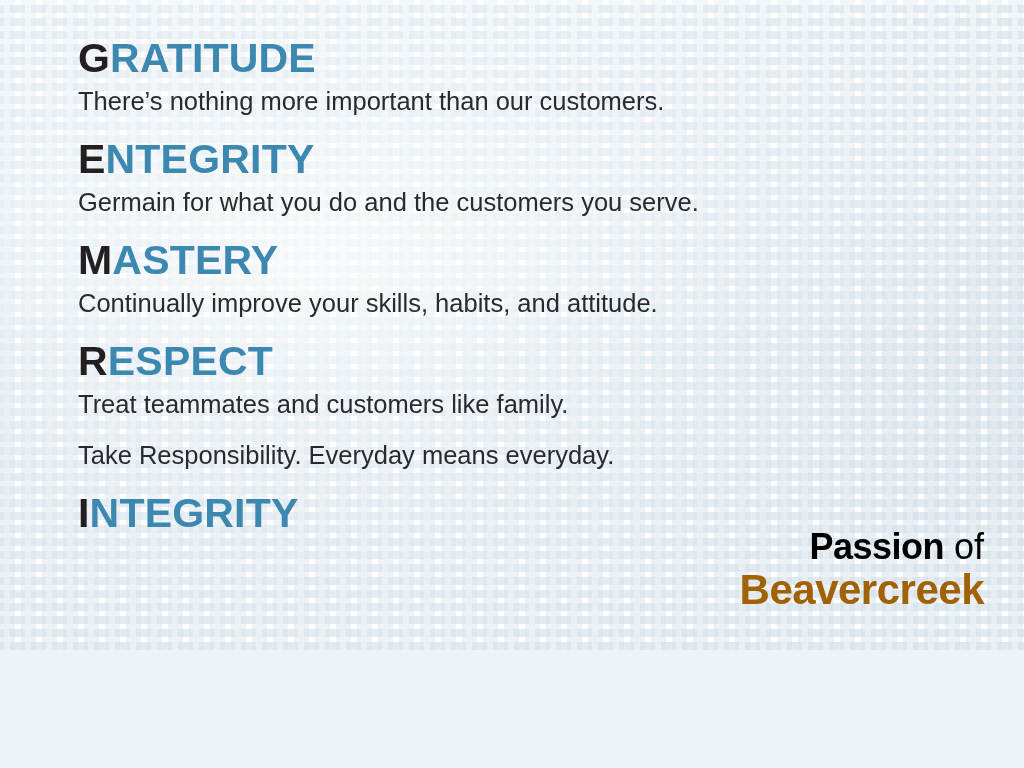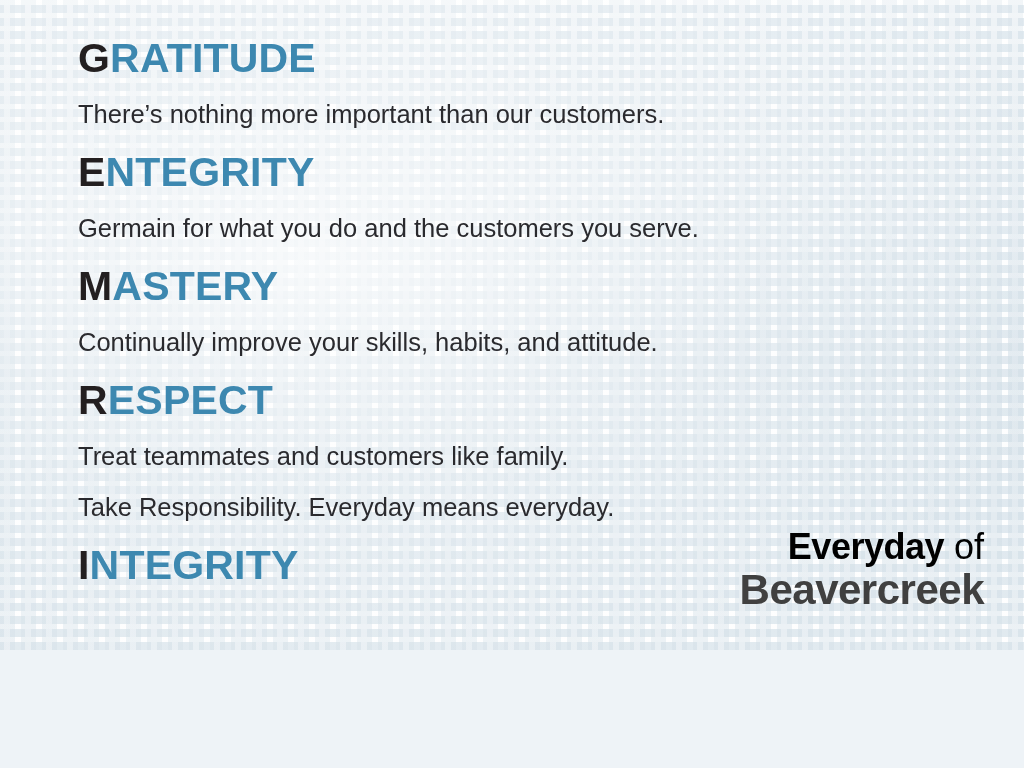--- a/index.html
+++ b/index.html
@@ -117,7 +117,7 @@
     line-height: 34px;
     color: #2a2a2e;
     white-space: nowrap;
-    margin: 15px 0 0 0;
+    margin: 2px 0 0 0;
   }
 
   

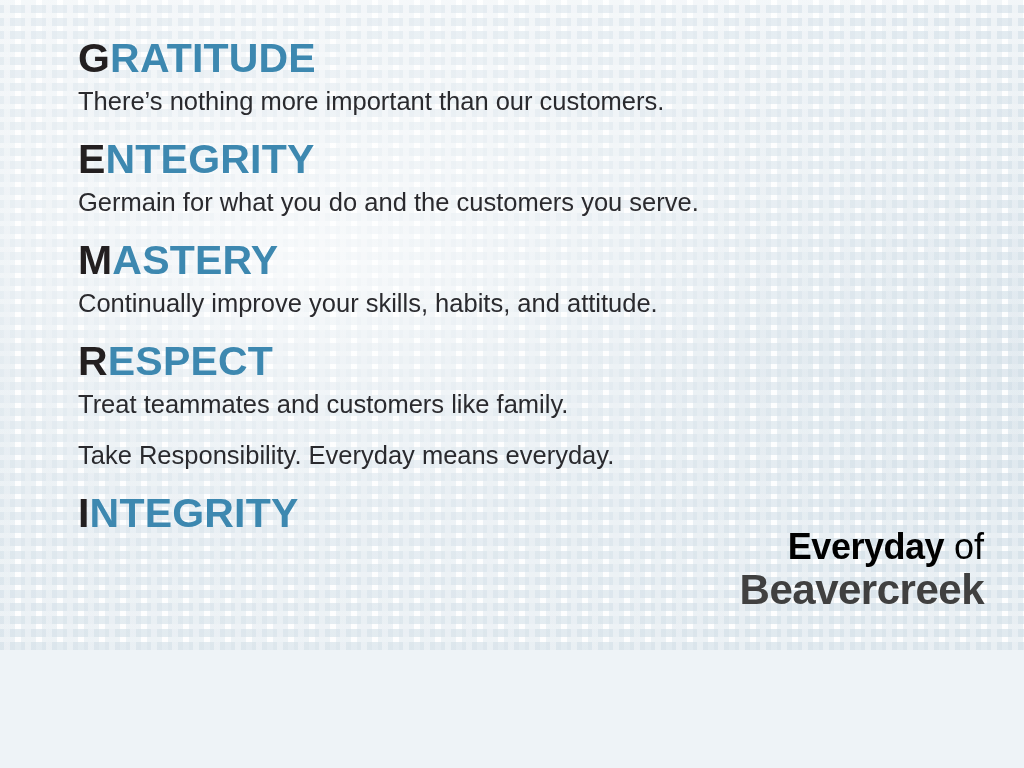--- a/index.html
+++ b/index.html
@@ -196,7 +196,7 @@
   </div>
 
   <div id="logo">
-    <div id="logo-line-1"><span id="logo-germain">Everyday</span><span id="logo-of"> of</span></div>
+    <div id="logo-line-1"><span id="logo-germain">Passion</span><span id="logo-of"> of</span></div>
     <div id="logo-line-2">Beavercreek</div>
   </div>
 

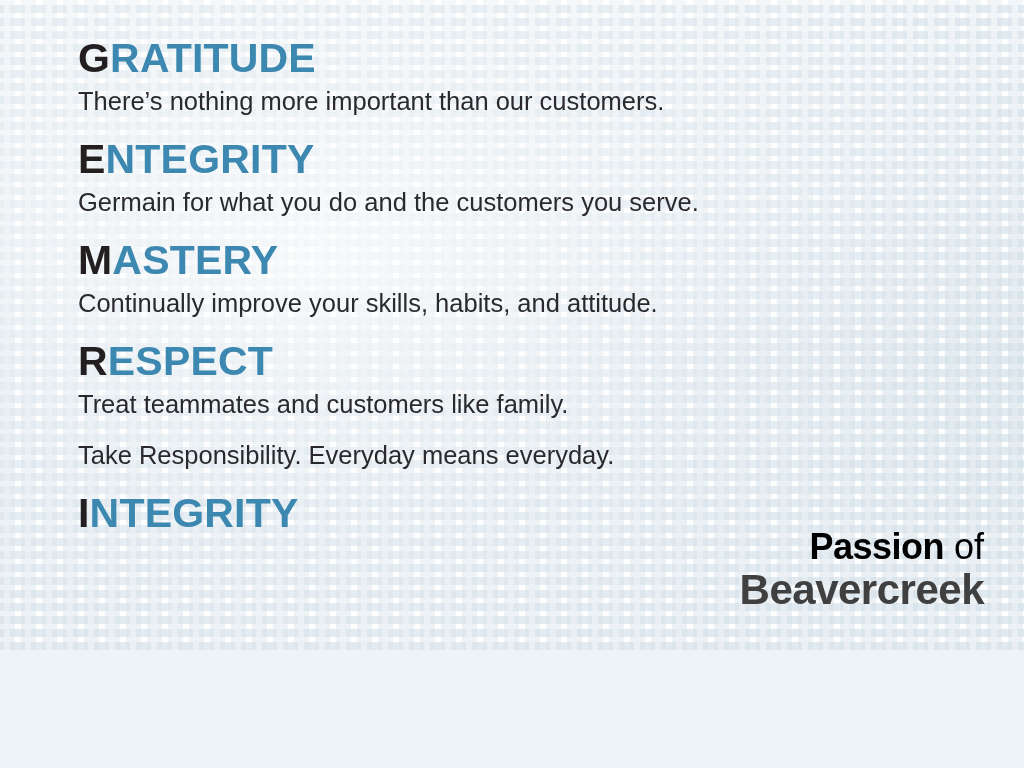--- a/index.html
+++ b/index.html
@@ -149,7 +149,7 @@
     font-size: 42px;
     line-height: 46px;
     letter-spacing: -0.5px;
-    color: #404040;
+    color: #a16207;
     white-space: nowrap;
   }
 </style>

